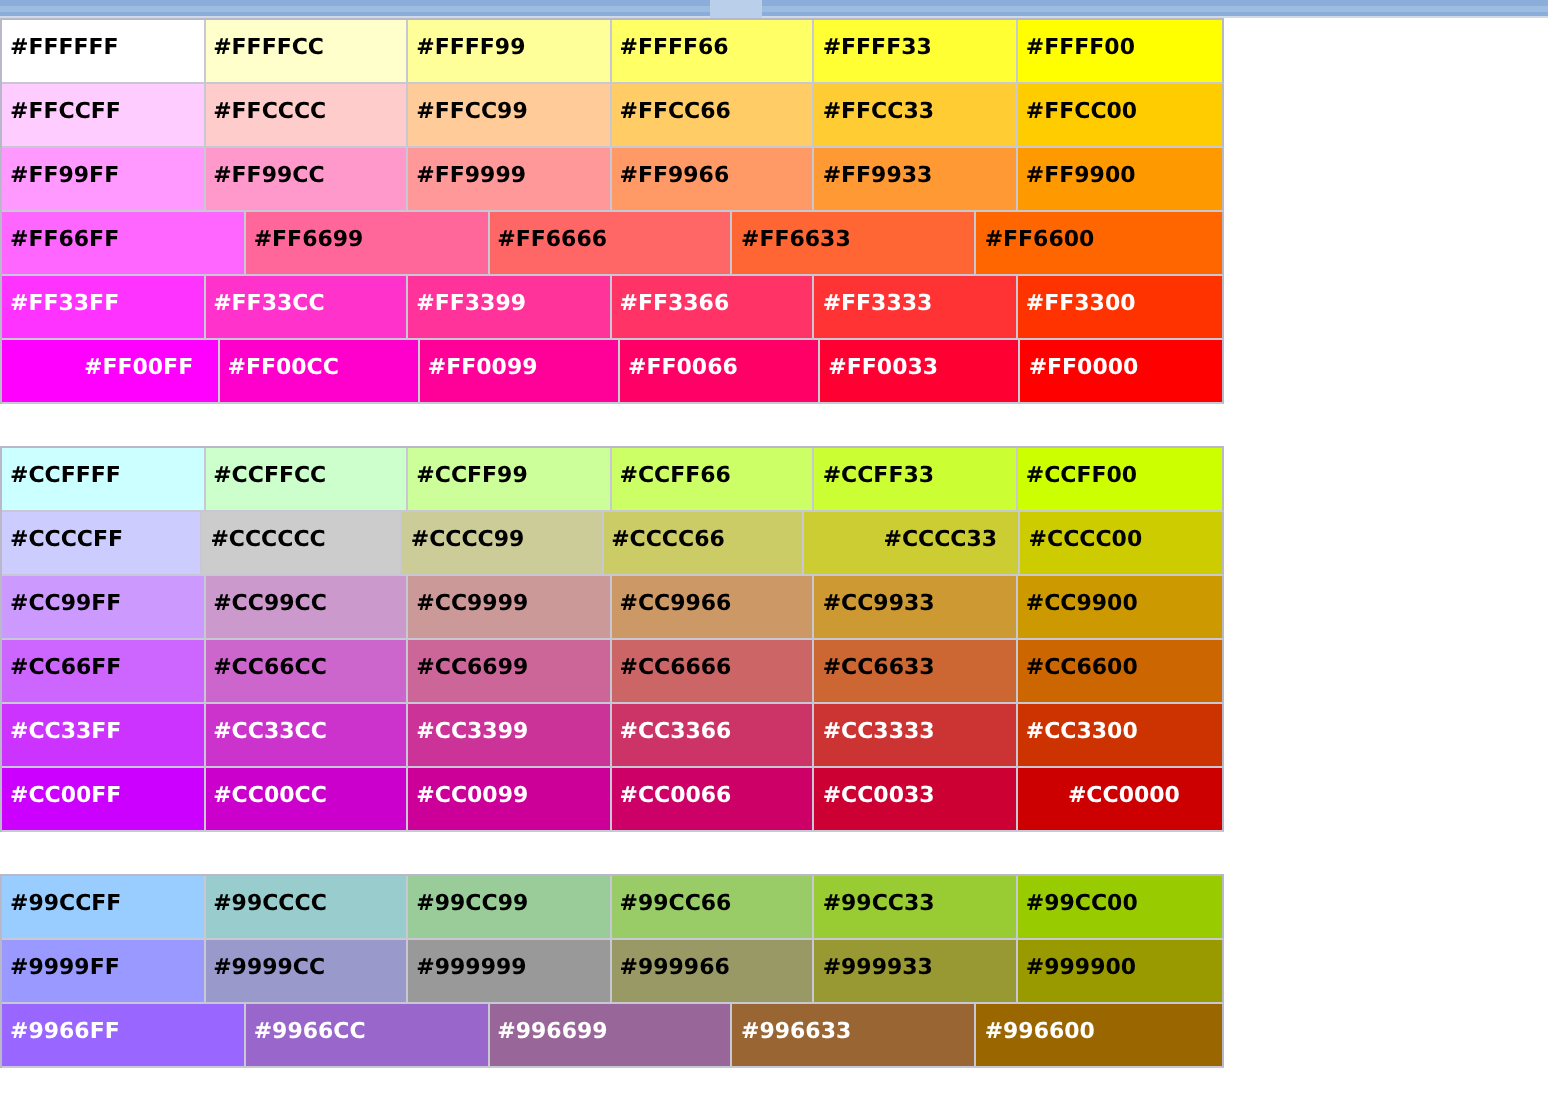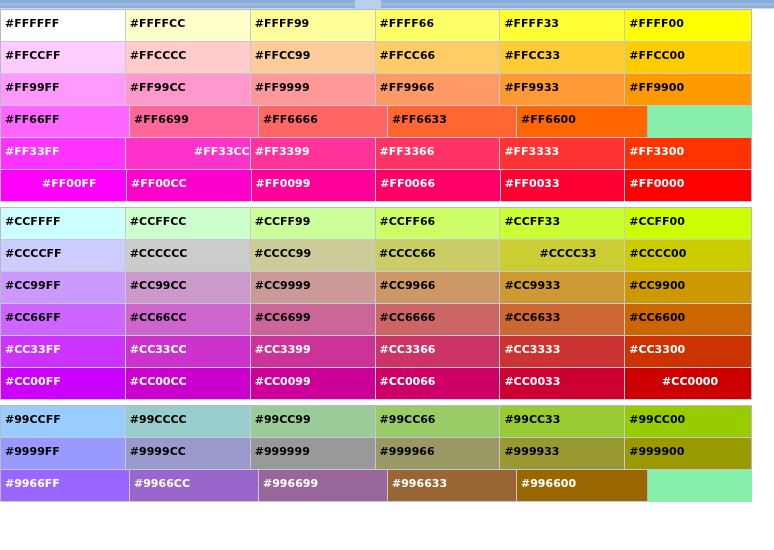--- a/index.html
+++ b/index.html
@@ -44,12 +44,12 @@
   }
 
   .swatch-group {
-    width: 752px;
+    width: 612px;
     box-sizing: border-box;
     border-top: 1px solid #b8b8c8;
     border-left: 1px solid #b8b8c8;
-    background: #86efac;
-    margin-bottom: 5px;
+    background: #000000;
+    margin-bottom: 21px;
   }
 
   .swatch-row {

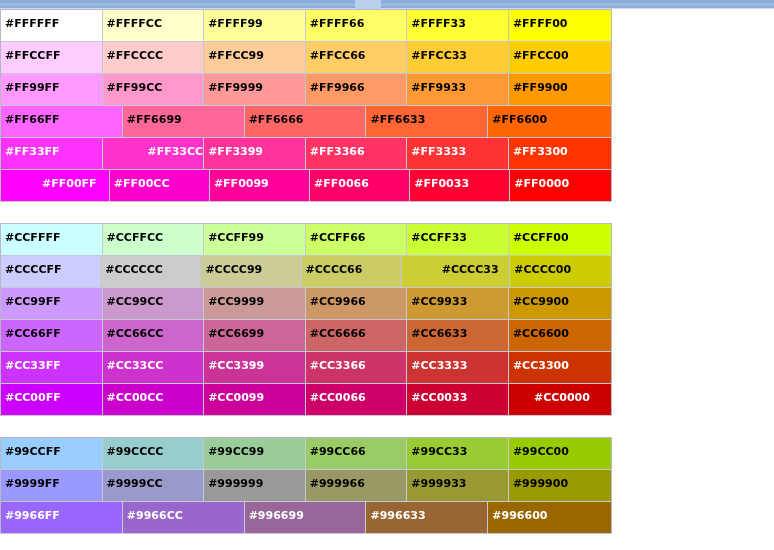--- a/index.html
+++ b/index.html
@@ -129,7 +129,7 @@
         </div>
         <div class="swatch-row">
           <div class="swatch-cell light-text" style="background-color: rgb(255, 51, 255);"><span class="swatch-label">#FF33FF</span></div>
-          <div class="swatch-cell light-text" style="background-color: rgb(255, 51, 204); text-align: right;"><span class="swatch-label">#FF33CC</span></div>
+          <div class="swatch-cell light-text" style="background-color: rgb(255, 51, 204);"><span class="swatch-label">#FF33CC</span></div>
           <div class="swatch-cell light-text" style="background-color: rgb(255, 51, 153);"><span class="swatch-label">#FF3399</span></div>
           <div class="swatch-cell light-text" style="background-color: rgb(255, 51, 102);"><span class="swatch-label">#FF3366</span></div>
           <div class="swatch-cell light-text" style="background-color: rgb(255, 51, 51);"><span class="swatch-label">#FF3333</span></div>

